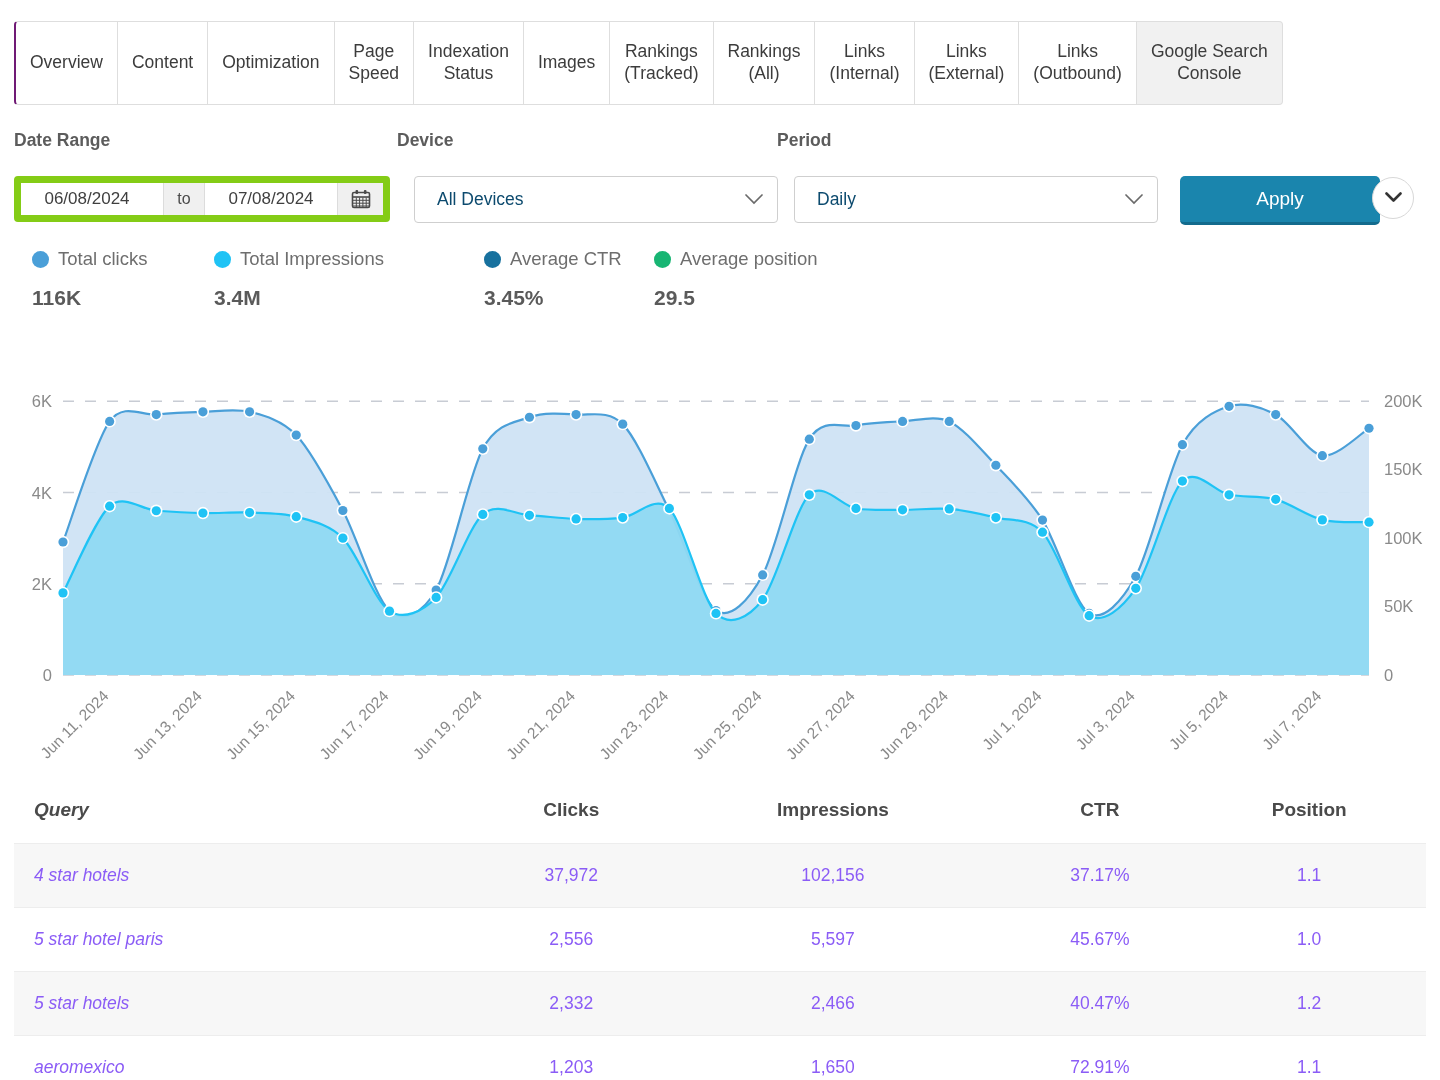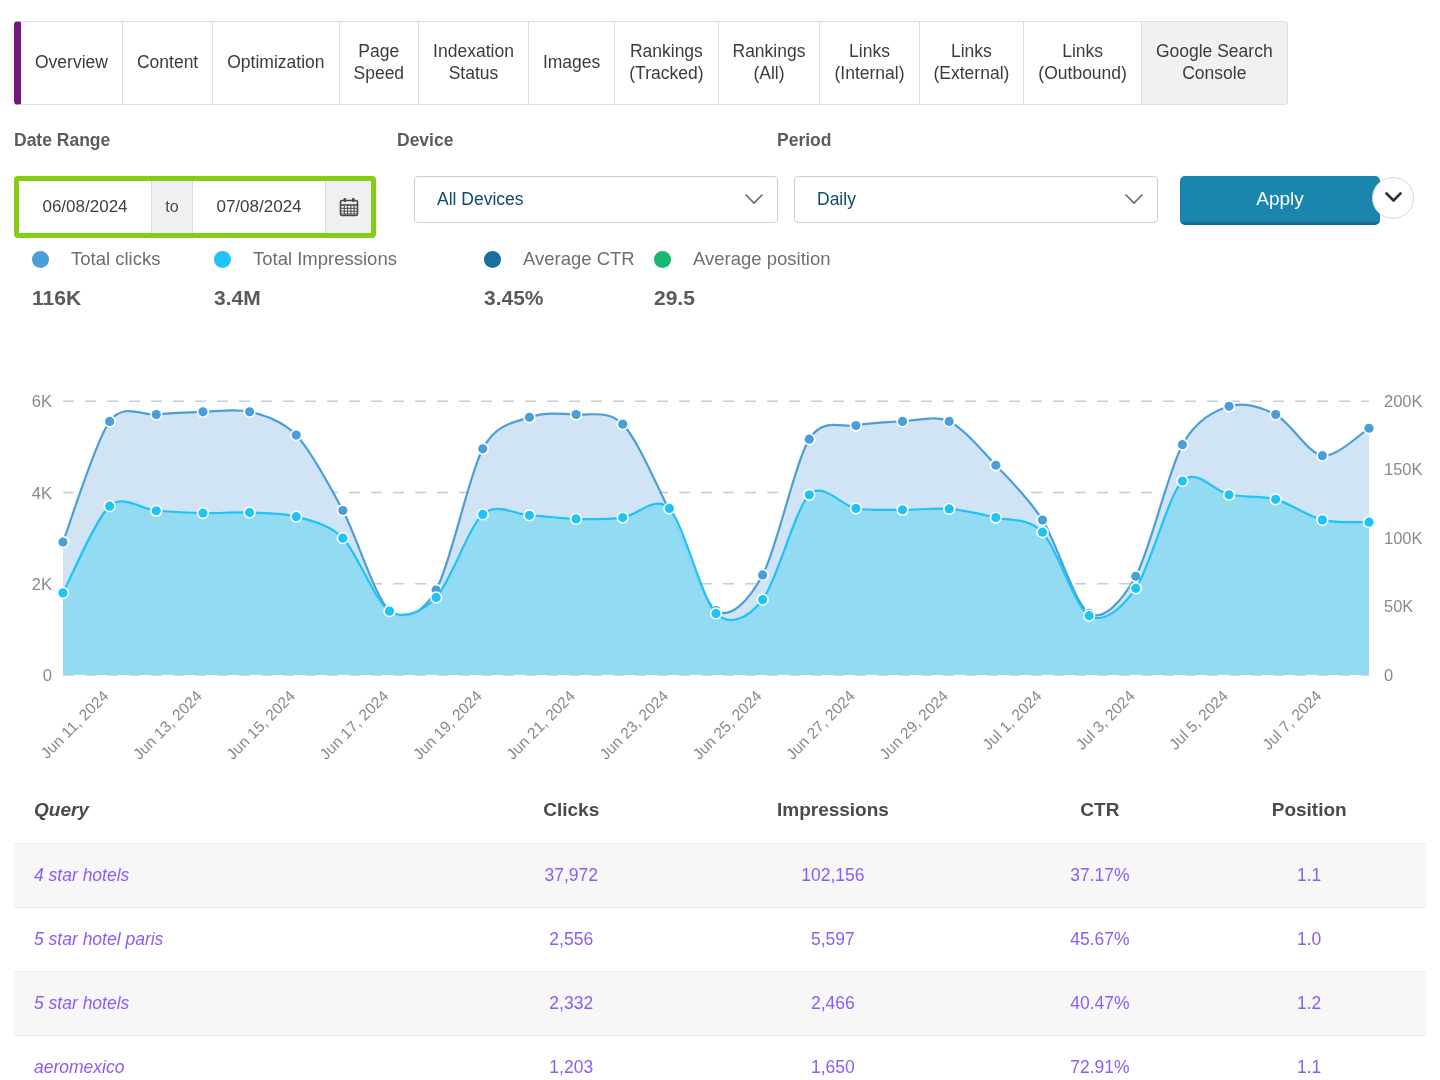--- a/index.html
+++ b/index.html
@@ -34,7 +34,7 @@
     cursor: pointer;
     white-space: pre-line;
   }
-  .tab:first-child { border-left: 7px solid #701a75; border-radius: 4px 0 0 4px; }
+  .tab:first-child { border-left: 2px solid #701a75; border-radius: 4px 0 0 4px; }
   .tab:last-child { border-radius: 0 4px 4px 0; }
   .tab.active { background: #f1f1f1; }
 

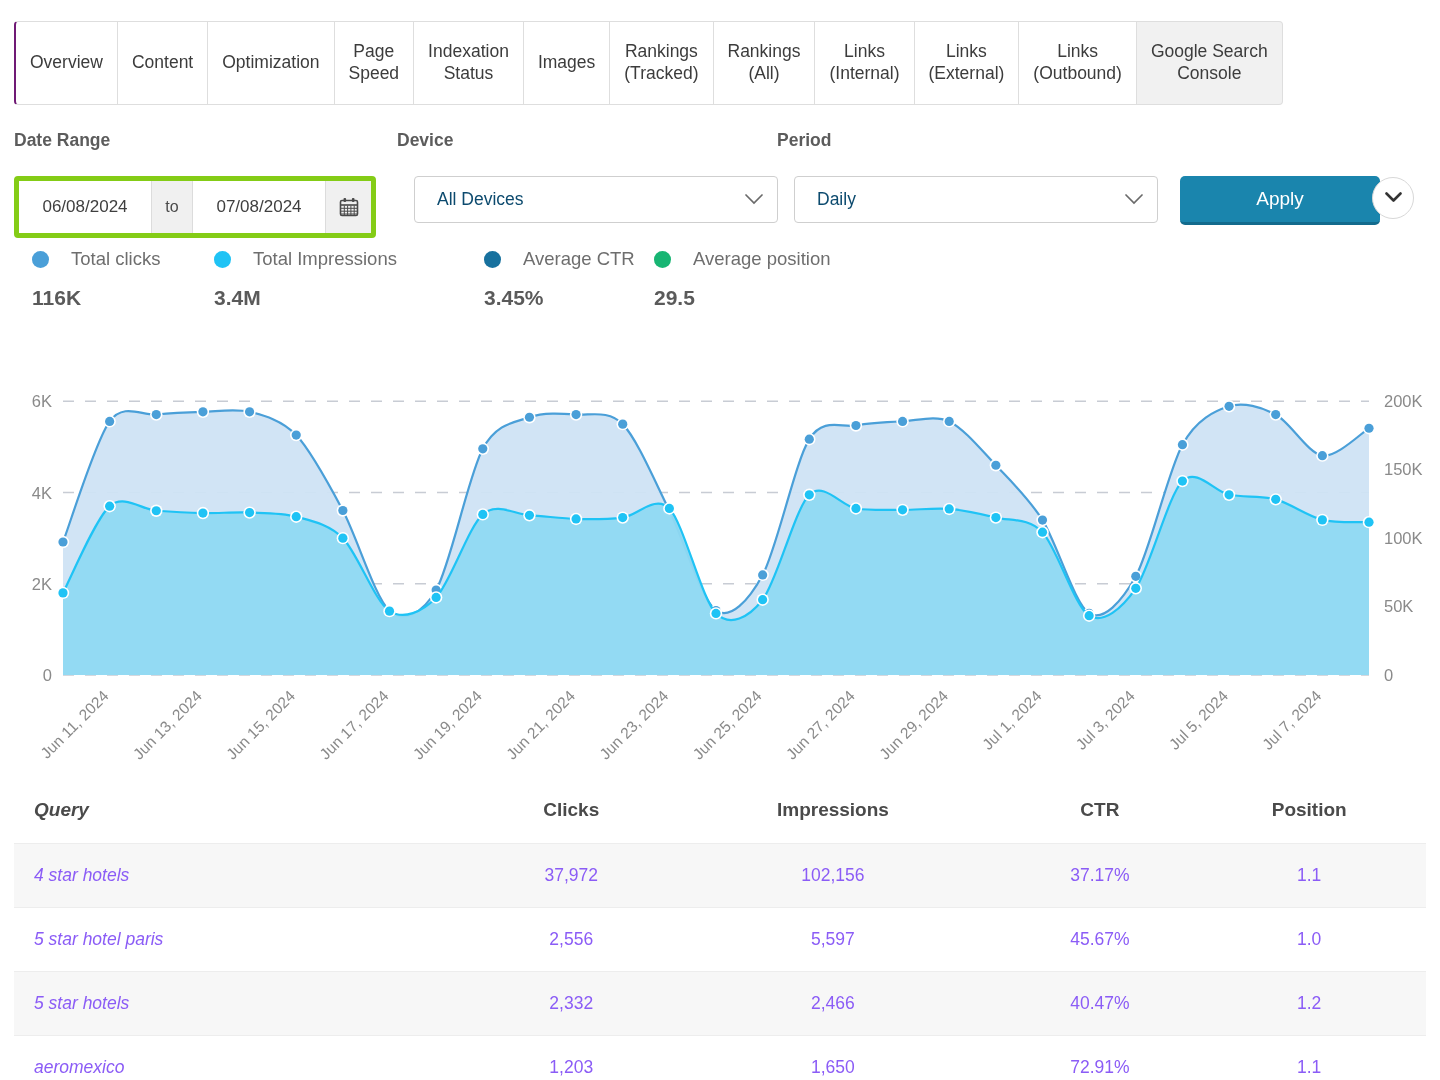--- a/index.html
+++ b/index.html
@@ -56,8 +56,8 @@
   .daterange {
     position: absolute; left: 0; top: 0;
     display: flex; align-items: stretch;
-    height: 62px;
-    border: 5px solid #84cc16;
+    height: 46px;
+    border: 7px solid #84cc16;
     border-radius: 4px;
     overflow: hidden;
     background: #fff;

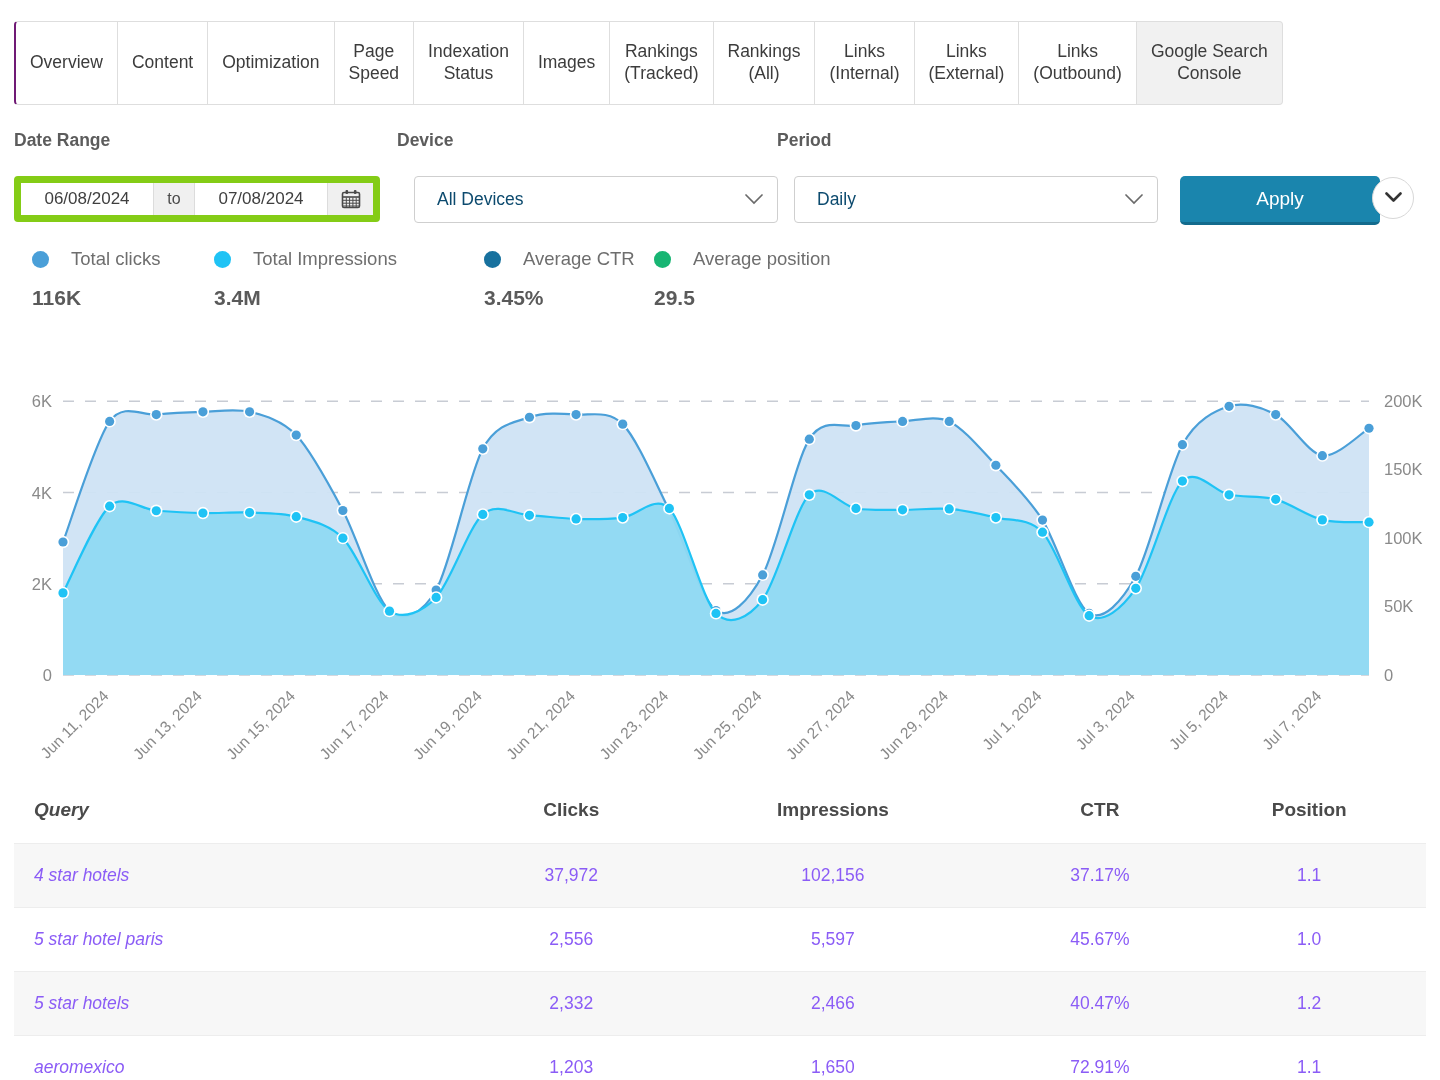--- a/index.html
+++ b/index.html
@@ -77,7 +77,7 @@
     border-left: 1px solid #dcdcdc;
     border-right: 1px solid #dcdcdc;
     display: flex; align-items: center; justify-content: center;
-    font-size: 16px; color: #4a4a4a;
+    font-size: 16px; color: #4a4a4a; margin-left: 10px;
   }
   .dr-cal {
     width: 46px;

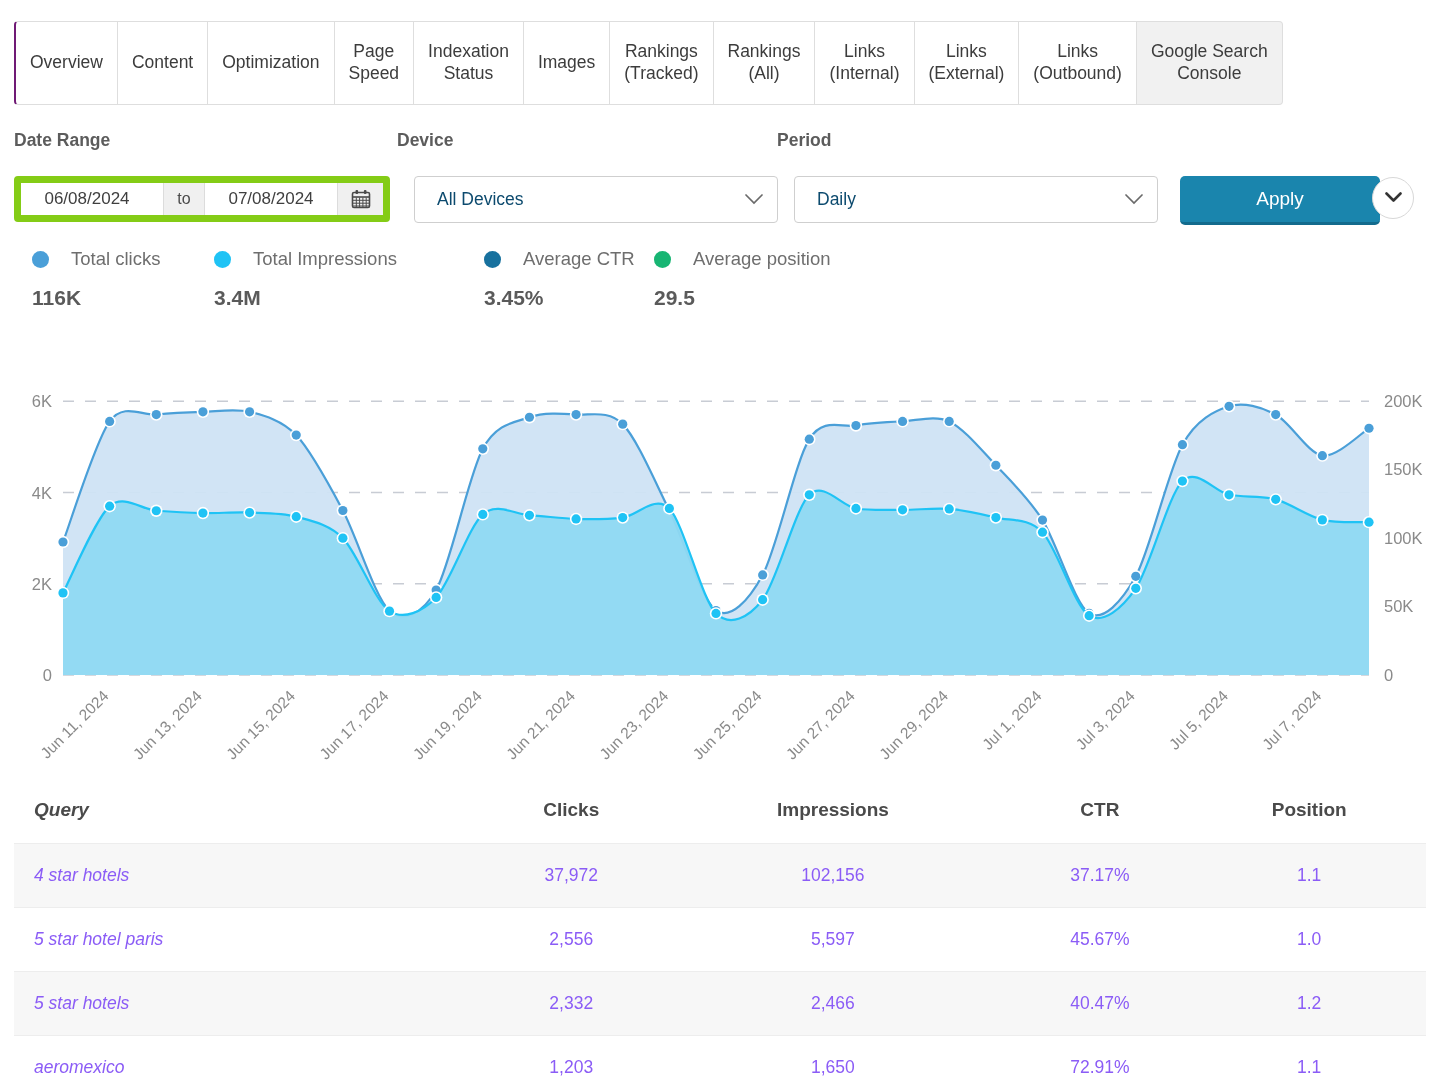--- a/index.html
+++ b/index.html
@@ -127,7 +127,7 @@
   
   .metrics { position: relative; height: 95px; margin-top: 8px; }
   .metric { position: absolute; top: 0; }
-  .m-head { display: flex; align-items: center; gap: 22px; }
+  .m-head { display: flex; align-items: center; gap: 9px; }
   .dot { width: 17px; height: 17px; border-radius: 50%; display: inline-block; }
   .m-name { font-size: 18.5px; color: #6e6e6e; }
   .m-val { font-size: 21px; font-weight: bold; color: #5a5a5a; margin-top: 16px; }

